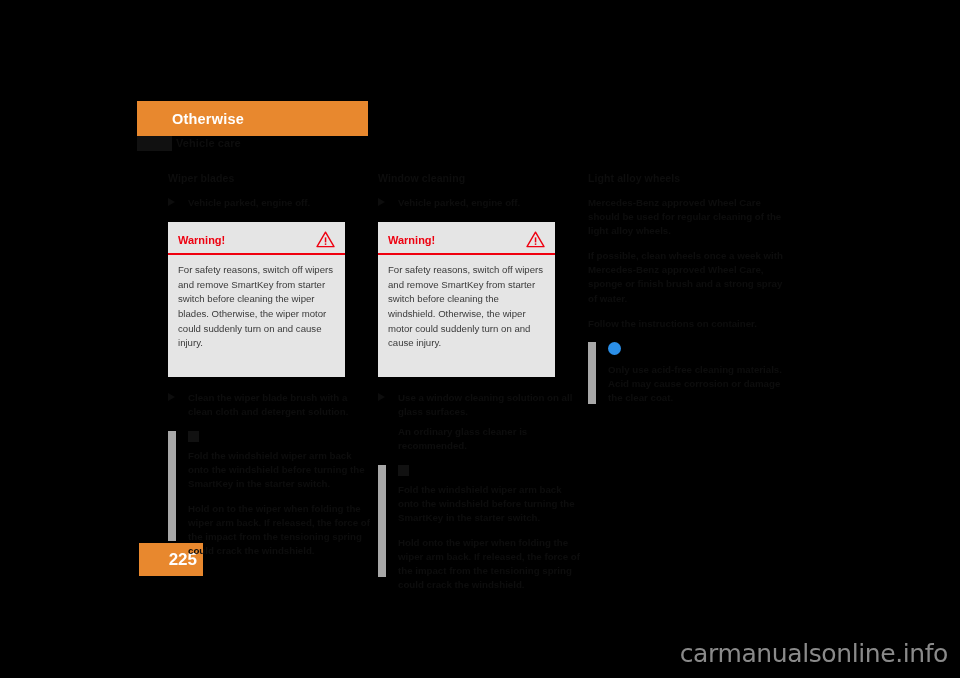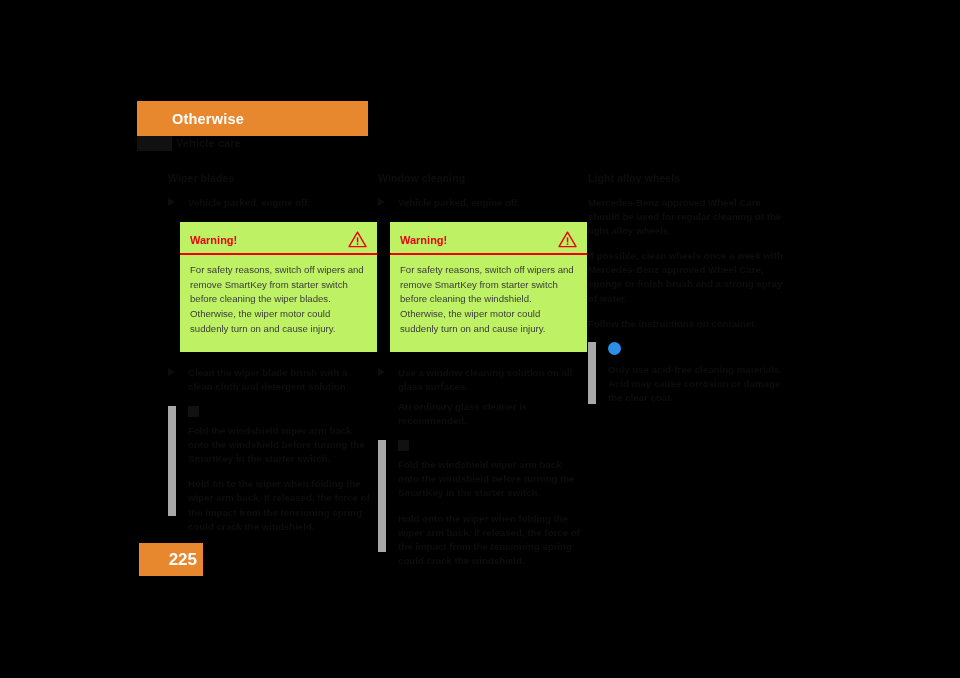--- a/index.html
+++ b/index.html
@@ -42,7 +42,7 @@
   .para{font-size:9.7px;font-weight:bold;color:#0d0d0d;line-height:1.45;margin:0 0 11px 0;}
 
   
-  .warn{background:#bef264;border:0;margin:8px 0 14px 12px;padding:0;width:197px;}
+  .warn{background:#e5e5e5;border:0;margin:8px 0 14px 0;padding:0;width:177px;}
   .warn-head{display:flex;align-items:center;justify-content:space-between;
              padding:9px 10px 5px 10px;border-bottom:2px solid #f0000f;}
   .warn-title{color:#ee0010;font-size:11px;font-weight:bold;}

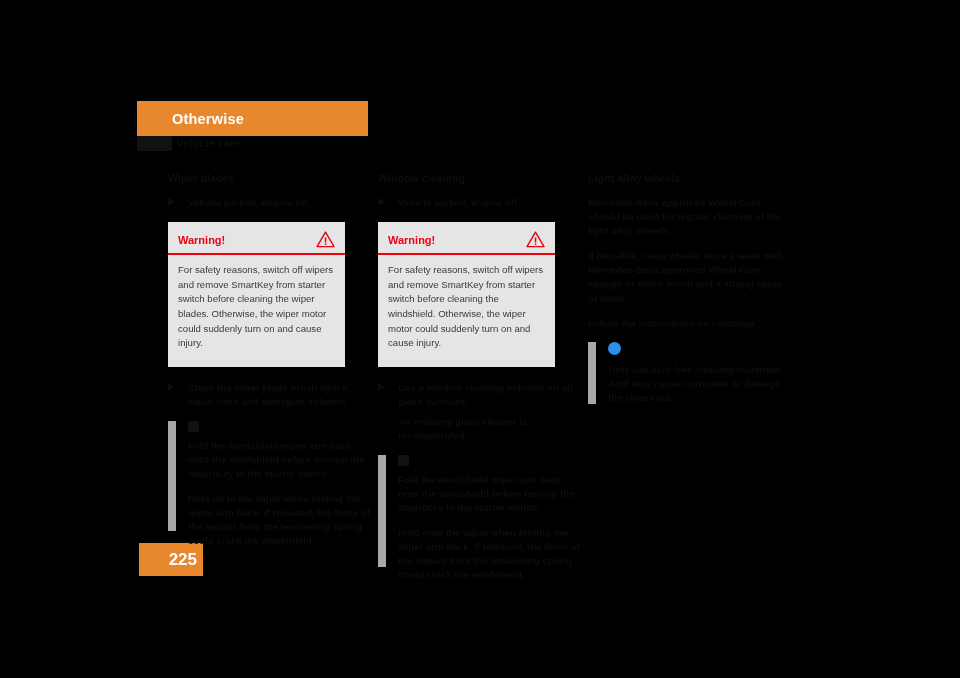--- a/index.html
+++ b/index.html
@@ -47,7 +47,7 @@
              padding:9px 10px 5px 10px;border-bottom:2px solid #f0000f;}
   .warn-title{color:#ee0010;font-size:11px;font-weight:bold;}
   .warn-icon{width:19px;height:17px;position:relative;}
-  .warn-body{padding:8px 10px 16px 10px;font-size:9.6px;color:#3a3a3a;line-height:1.52;}
+  .warn-body{padding:8px 10px 26px 10px;font-size:9.6px;color:#3a3a3a;line-height:1.52;}
 
   
   .note{position:relative;padding-left:20px;margin:4px 0 0 0;}

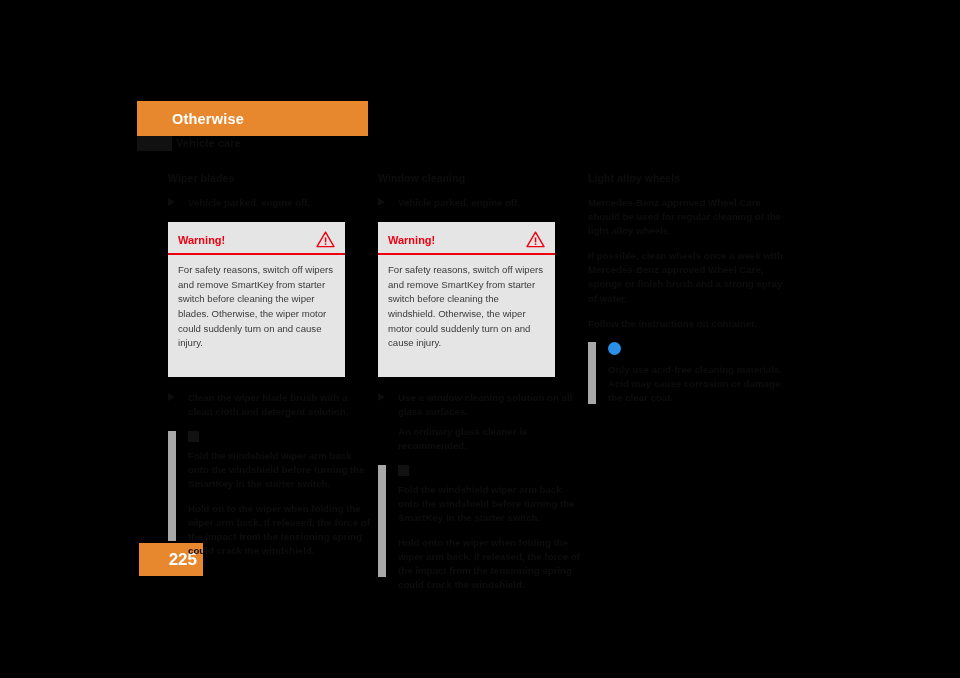--- a/index.html
+++ b/index.html
@@ -159,6 +159,7 @@
     </div>
   </div>
 
+  <div class="wm">carmanualsonline.info</div>
 
 </div>
 

